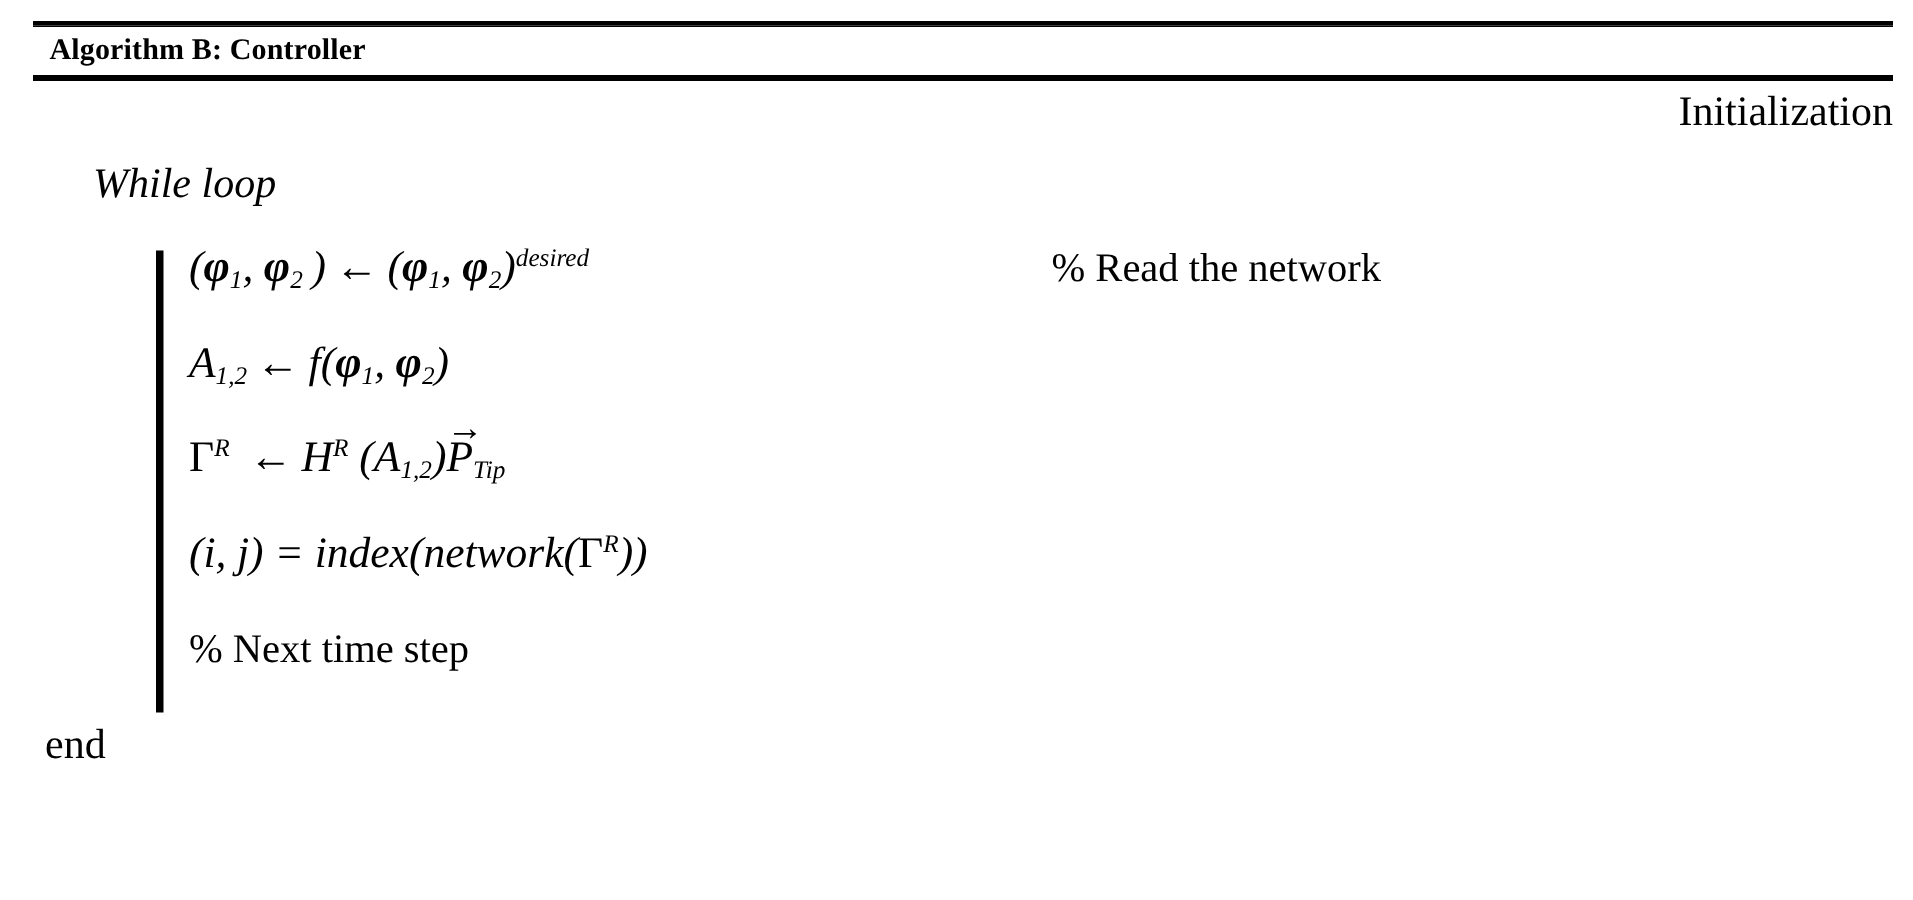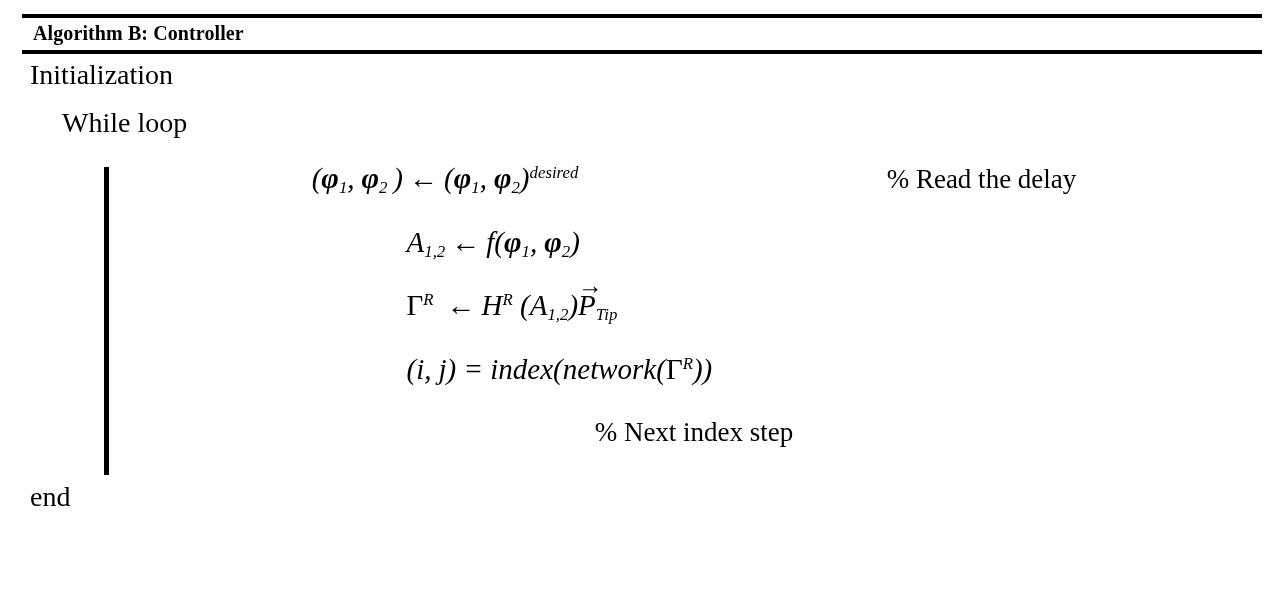--- a/index.html
+++ b/index.html
@@ -65,6 +65,7 @@
   .line-plain {
     padding-left: 8px;
     height: 48px;
+    text-align: right;
   }
   .line-indent1 {
     padding-left: 40px;

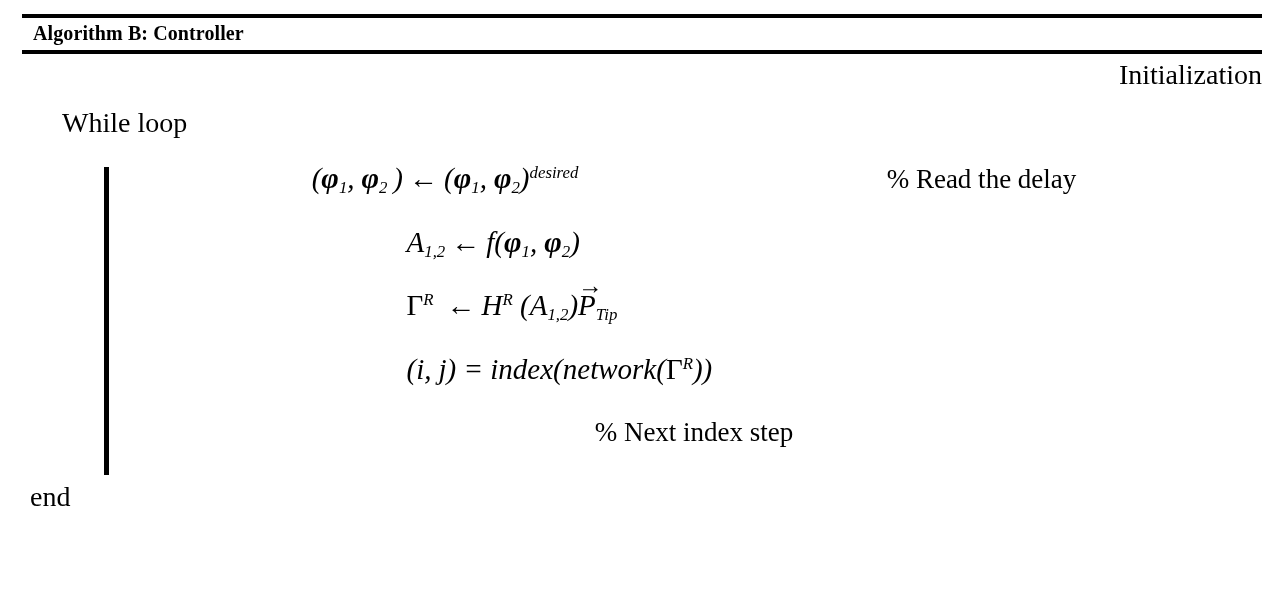--- a/index.html
+++ b/index.html
@@ -70,6 +70,7 @@
   .line-indent1 {
     padding-left: 40px;
     height: 50px;
+    font-style: italic;
   }
   .line-end {
     padding-left: 8px;

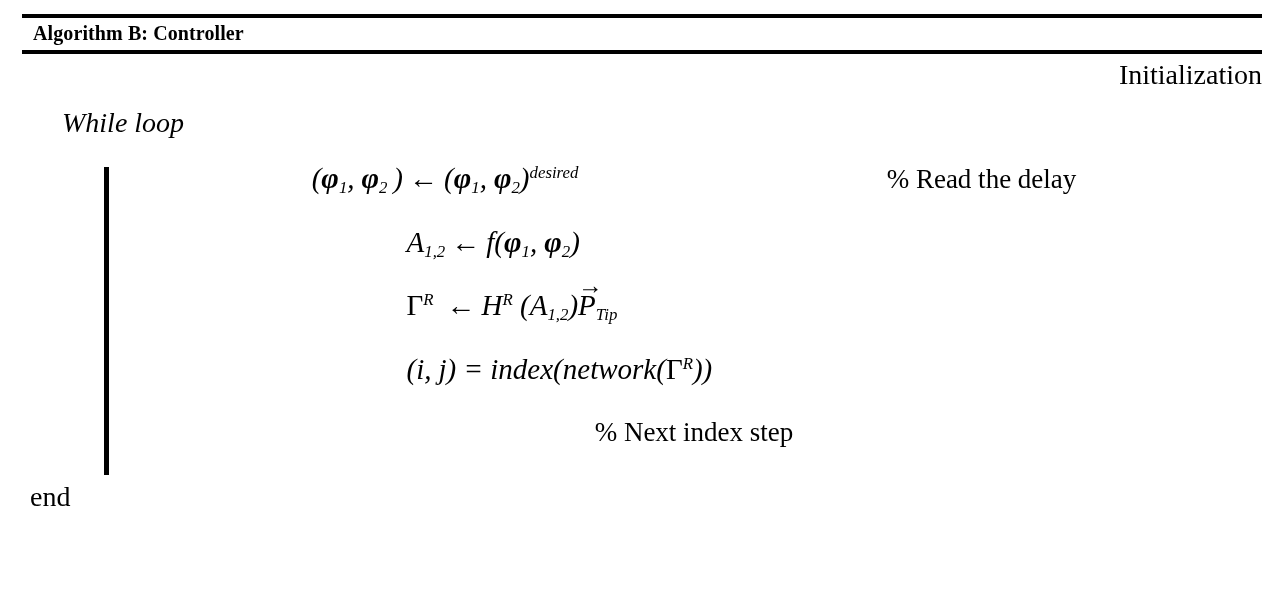--- a/index.html
+++ b/index.html
@@ -97,7 +97,6 @@
     display: flex;
     align-items: baseline;
     height: 64px;
-    justify-content: center;
   }
   .stmt-math {
     font-style: italic;

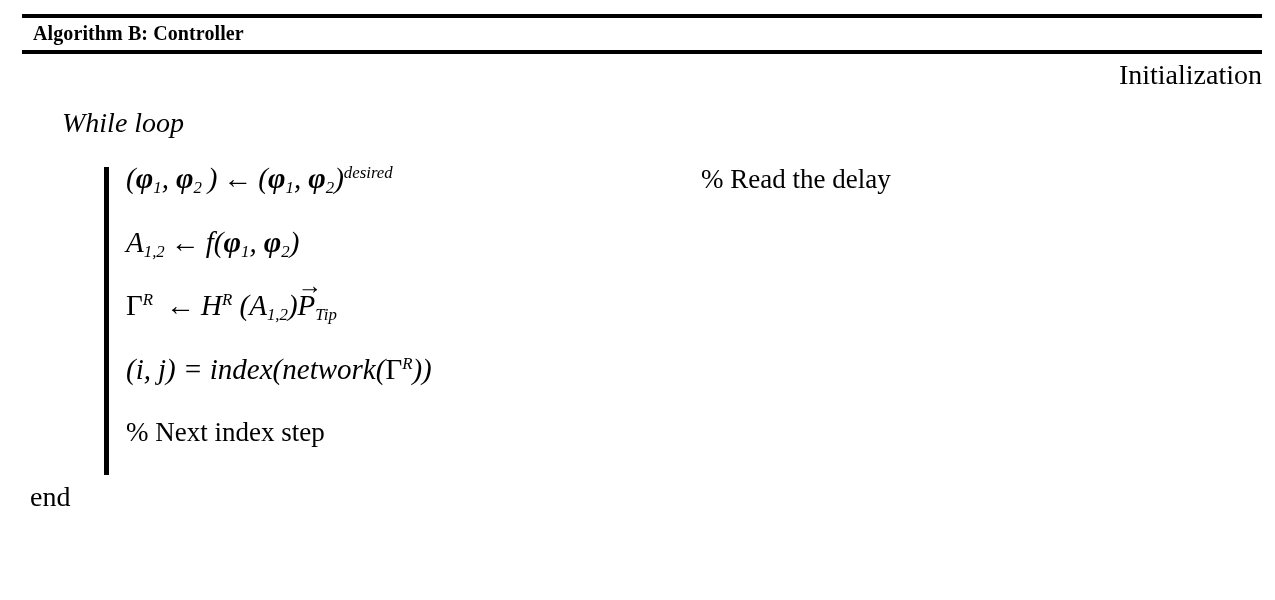--- a/index.html
+++ b/index.html
@@ -169,7 +169,7 @@
 
       <div class="stmt-row">
         <span class="stmt-math">(<span class="phi">φ</span><sub>1</sub>,<span class="gap-sm"></span><span class="phi">φ</span><sub>2</sub> )<span class="arrow">←</span>(<span class="phi">φ</span><sub>1</sub>,<span class="gap-sm"></span><span class="phi">φ</span><sub>2</sub>)<sup class="it">desired</sup></span>
-        <span class="stmt-comment">% Read the delay</span>
+        <span class="stmt-comment">% Read the network</span>
       </div>
 
       <div class="stmt-row">

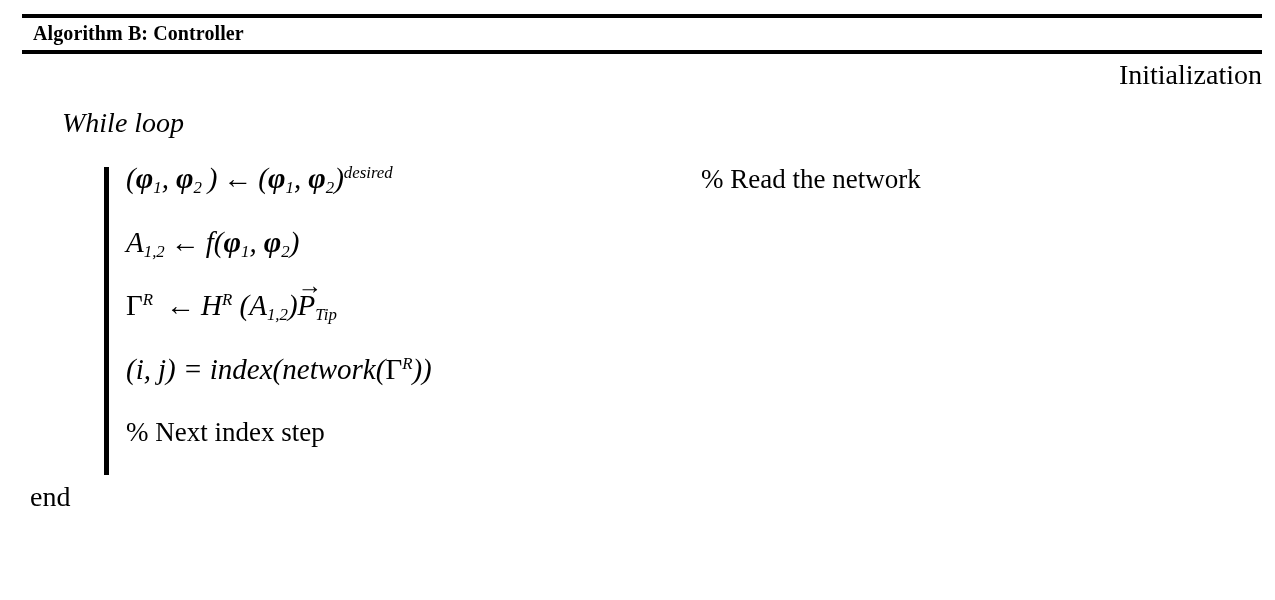--- a/index.html
+++ b/index.html
@@ -189,7 +189,7 @@
 
 
       <div class="stmt-row">
-        <span class="stmt-comment">% Next index step</span>
+        <span class="stmt-comment">% Next time step</span>
       </div>
 
     </div>

